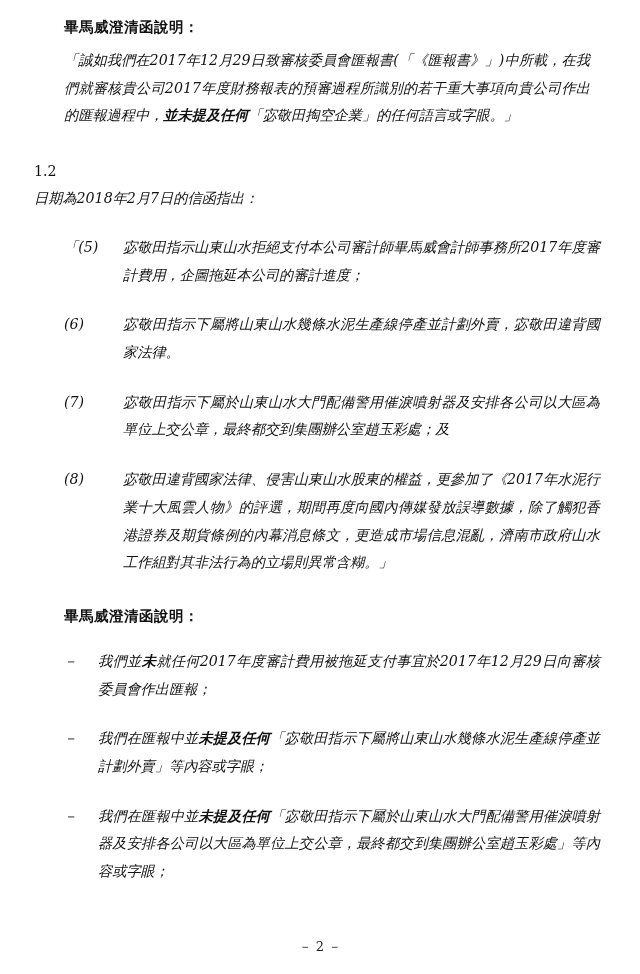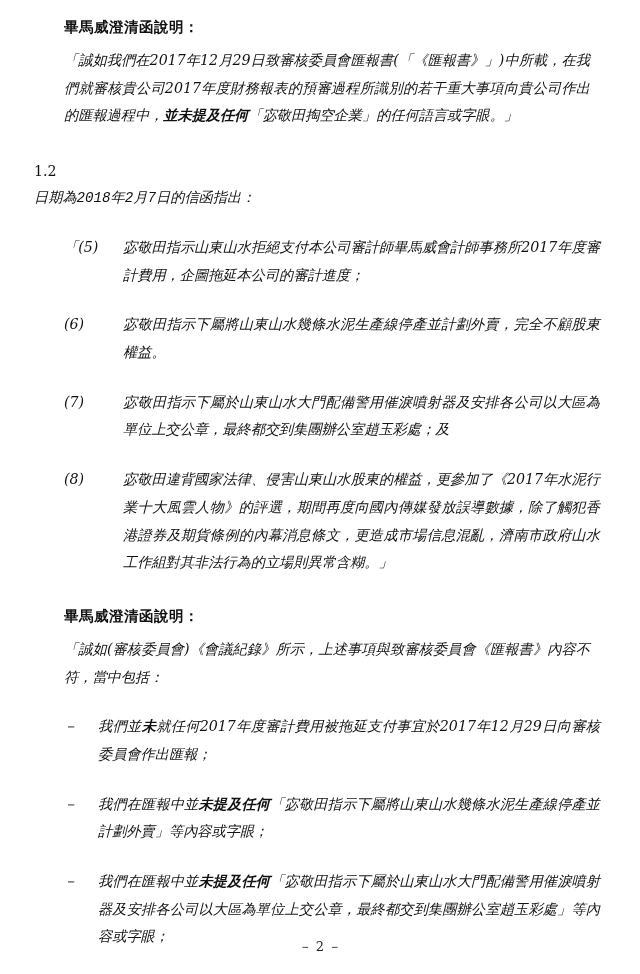--- a/index.html
+++ b/index.html
@@ -59,7 +59,6 @@
   .numbered .txt {
     flex: 1;
     font-style: italic;
-    font-family: Liberation Mono, monospace;
   }
   .item {
     display: flex;

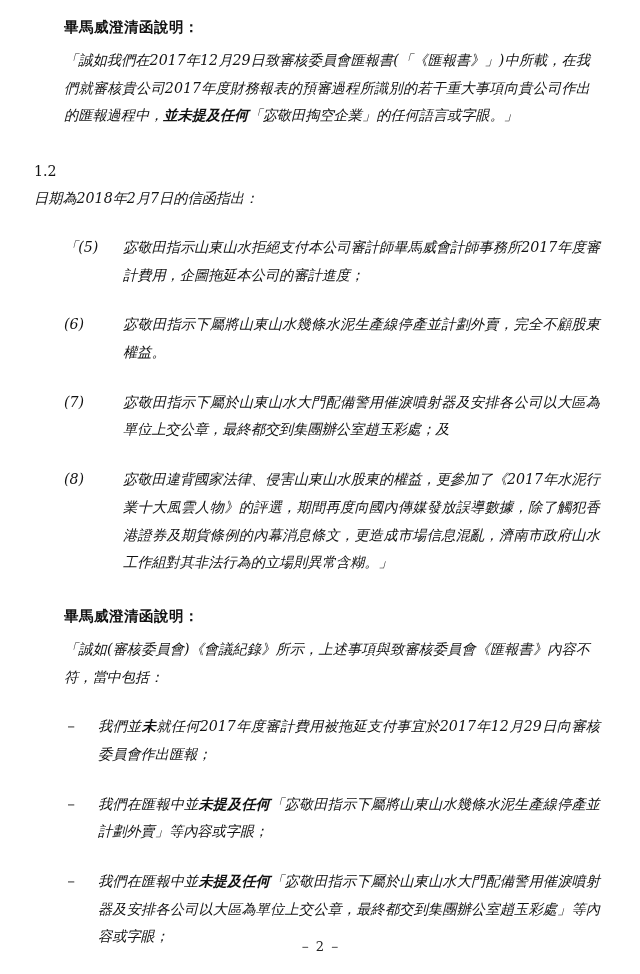--- a/index.html
+++ b/index.html
@@ -133,7 +133,7 @@
 
   <div class="item">
     <div class="marker">(6)</div>
-    <div class="body">宓敬田指示下屬將山東山水幾條水泥生產線停產並計劃外賣，完全不顧股東權益。</div>
+    <div class="body">宓敬田指示下屬將山東山水幾條水泥生產線停產並計劃外賣，宓敬田違背國家法律。</div>
   </div>
 
   <div class="item">

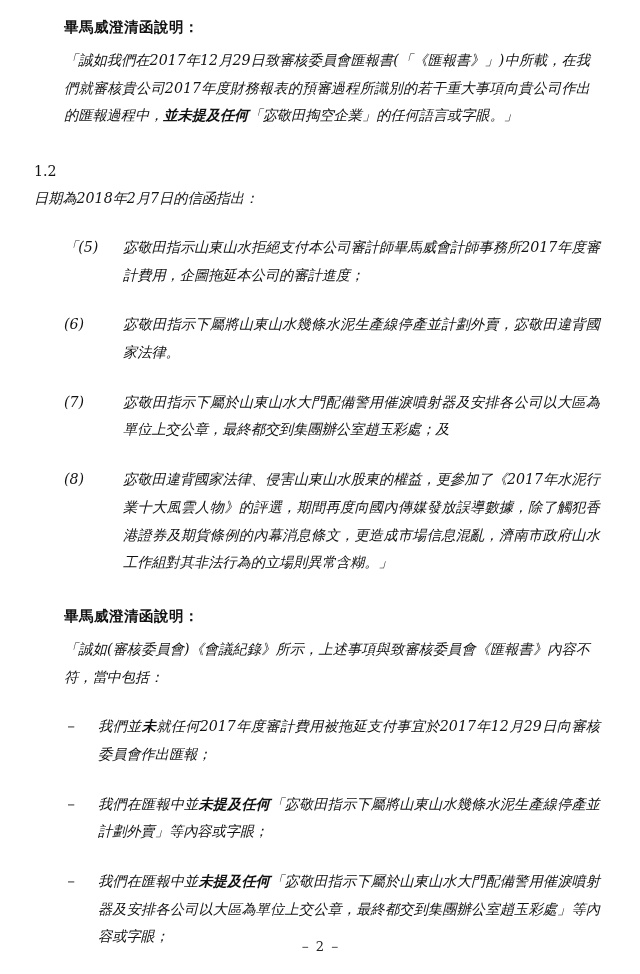--- a/index.html
+++ b/index.html
@@ -148,7 +148,6 @@
 
   <div class="heading second">畢馬威澄清函說明：</div>
 
-  <div class="quote-block">「誠如(審核委員會)《會議紀錄》所示，上述事項與致審核委員會《匯報書》內容不符，當中包括：</div>
 
   <div class="dash-item">
     <div class="marker">－</div>

